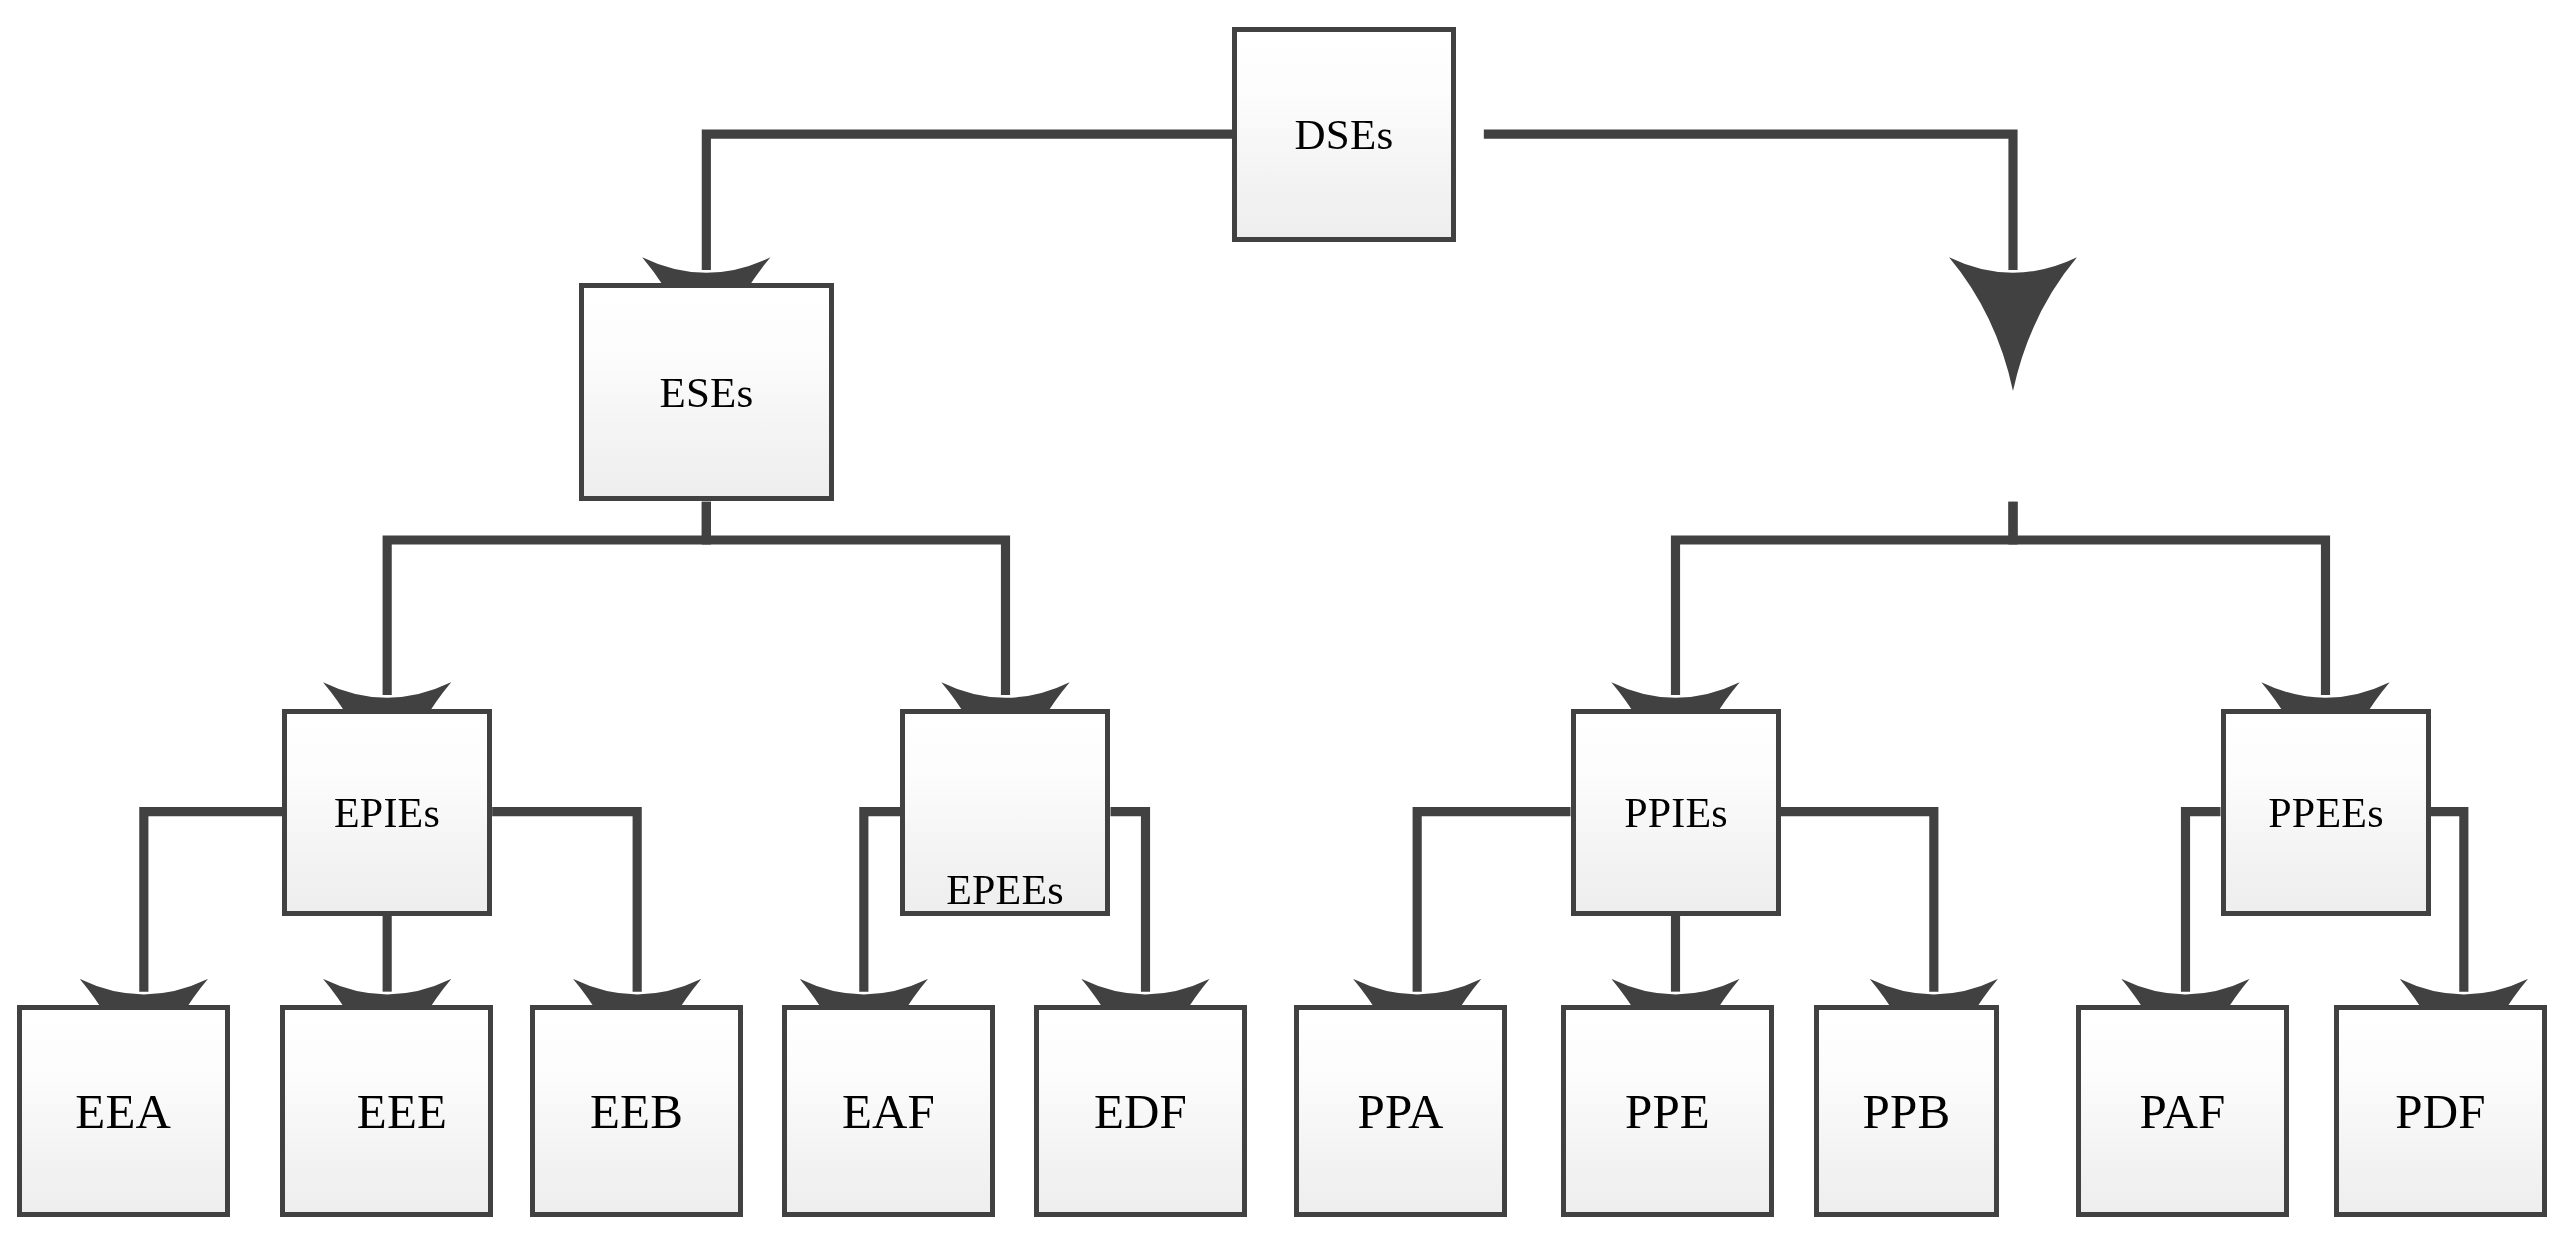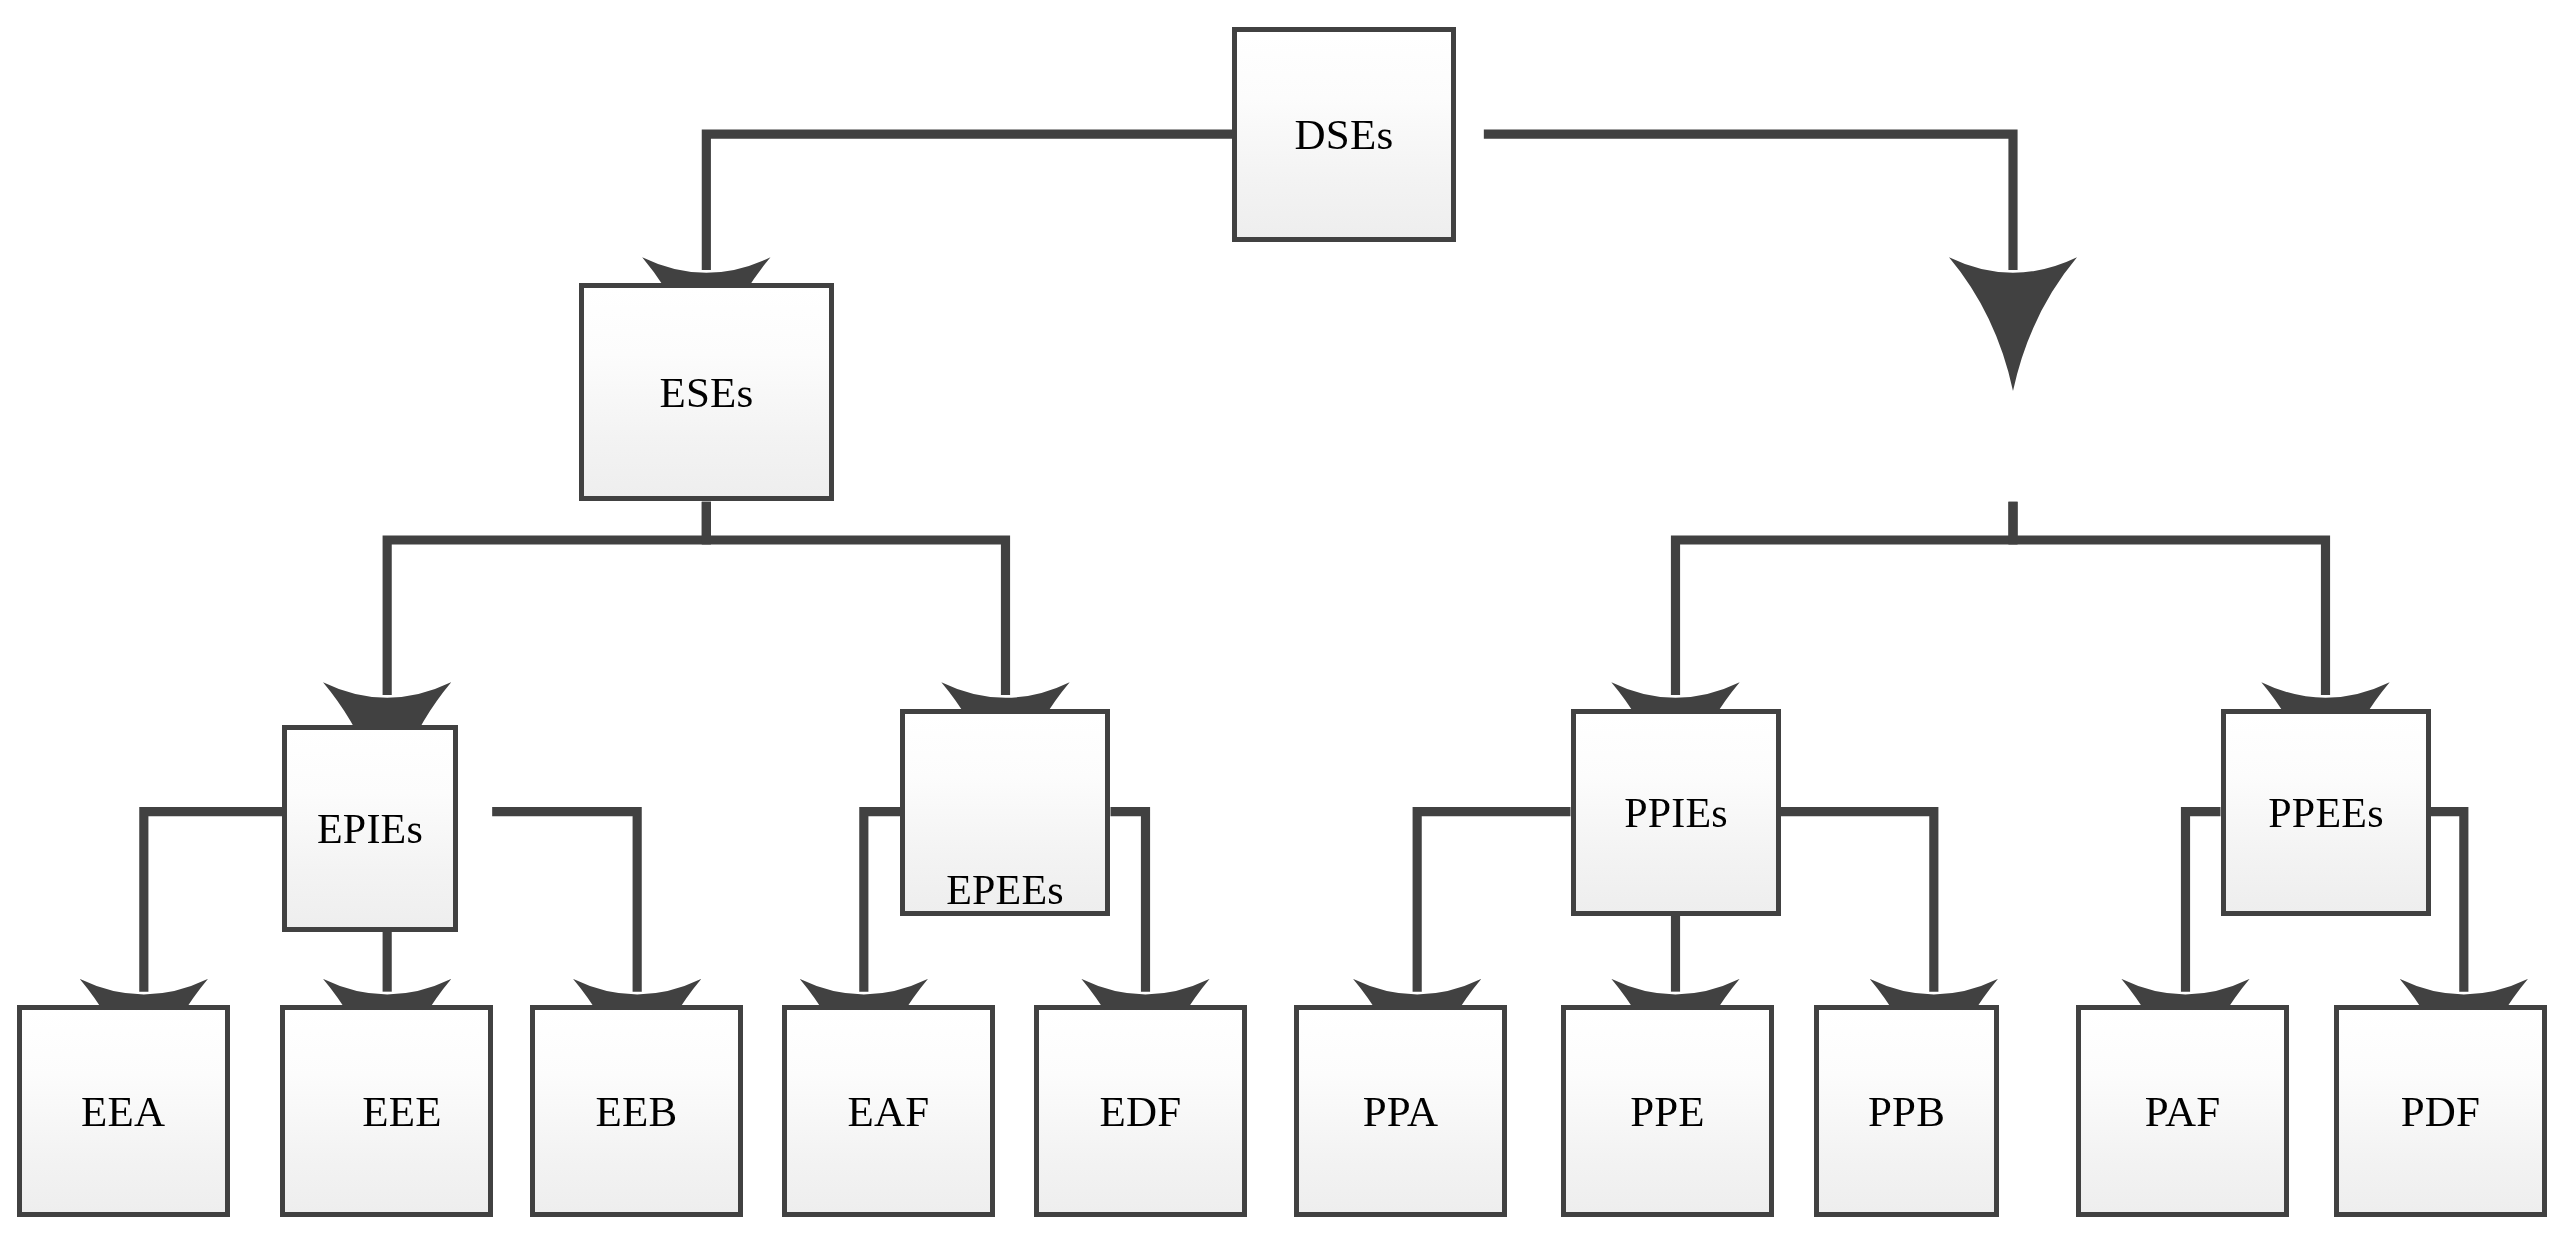--- a/index.html
+++ b/index.html
@@ -95,7 +95,7 @@
     <span class="node-label">ESEs</span>
   </div>
 
-  <div class="node lvl2" style="left:282px; top:725px; width:176px; height:207px;">
+  <div class="node lvl2" style="left:282px; top:709px; width:210px; height:207px;">
     <span class="node-label">EPIEs</span>
   </div>
   <div class="node lvl2" style="left:900px; top:709px; width:210px; height:207px;align-items:flex-end;">

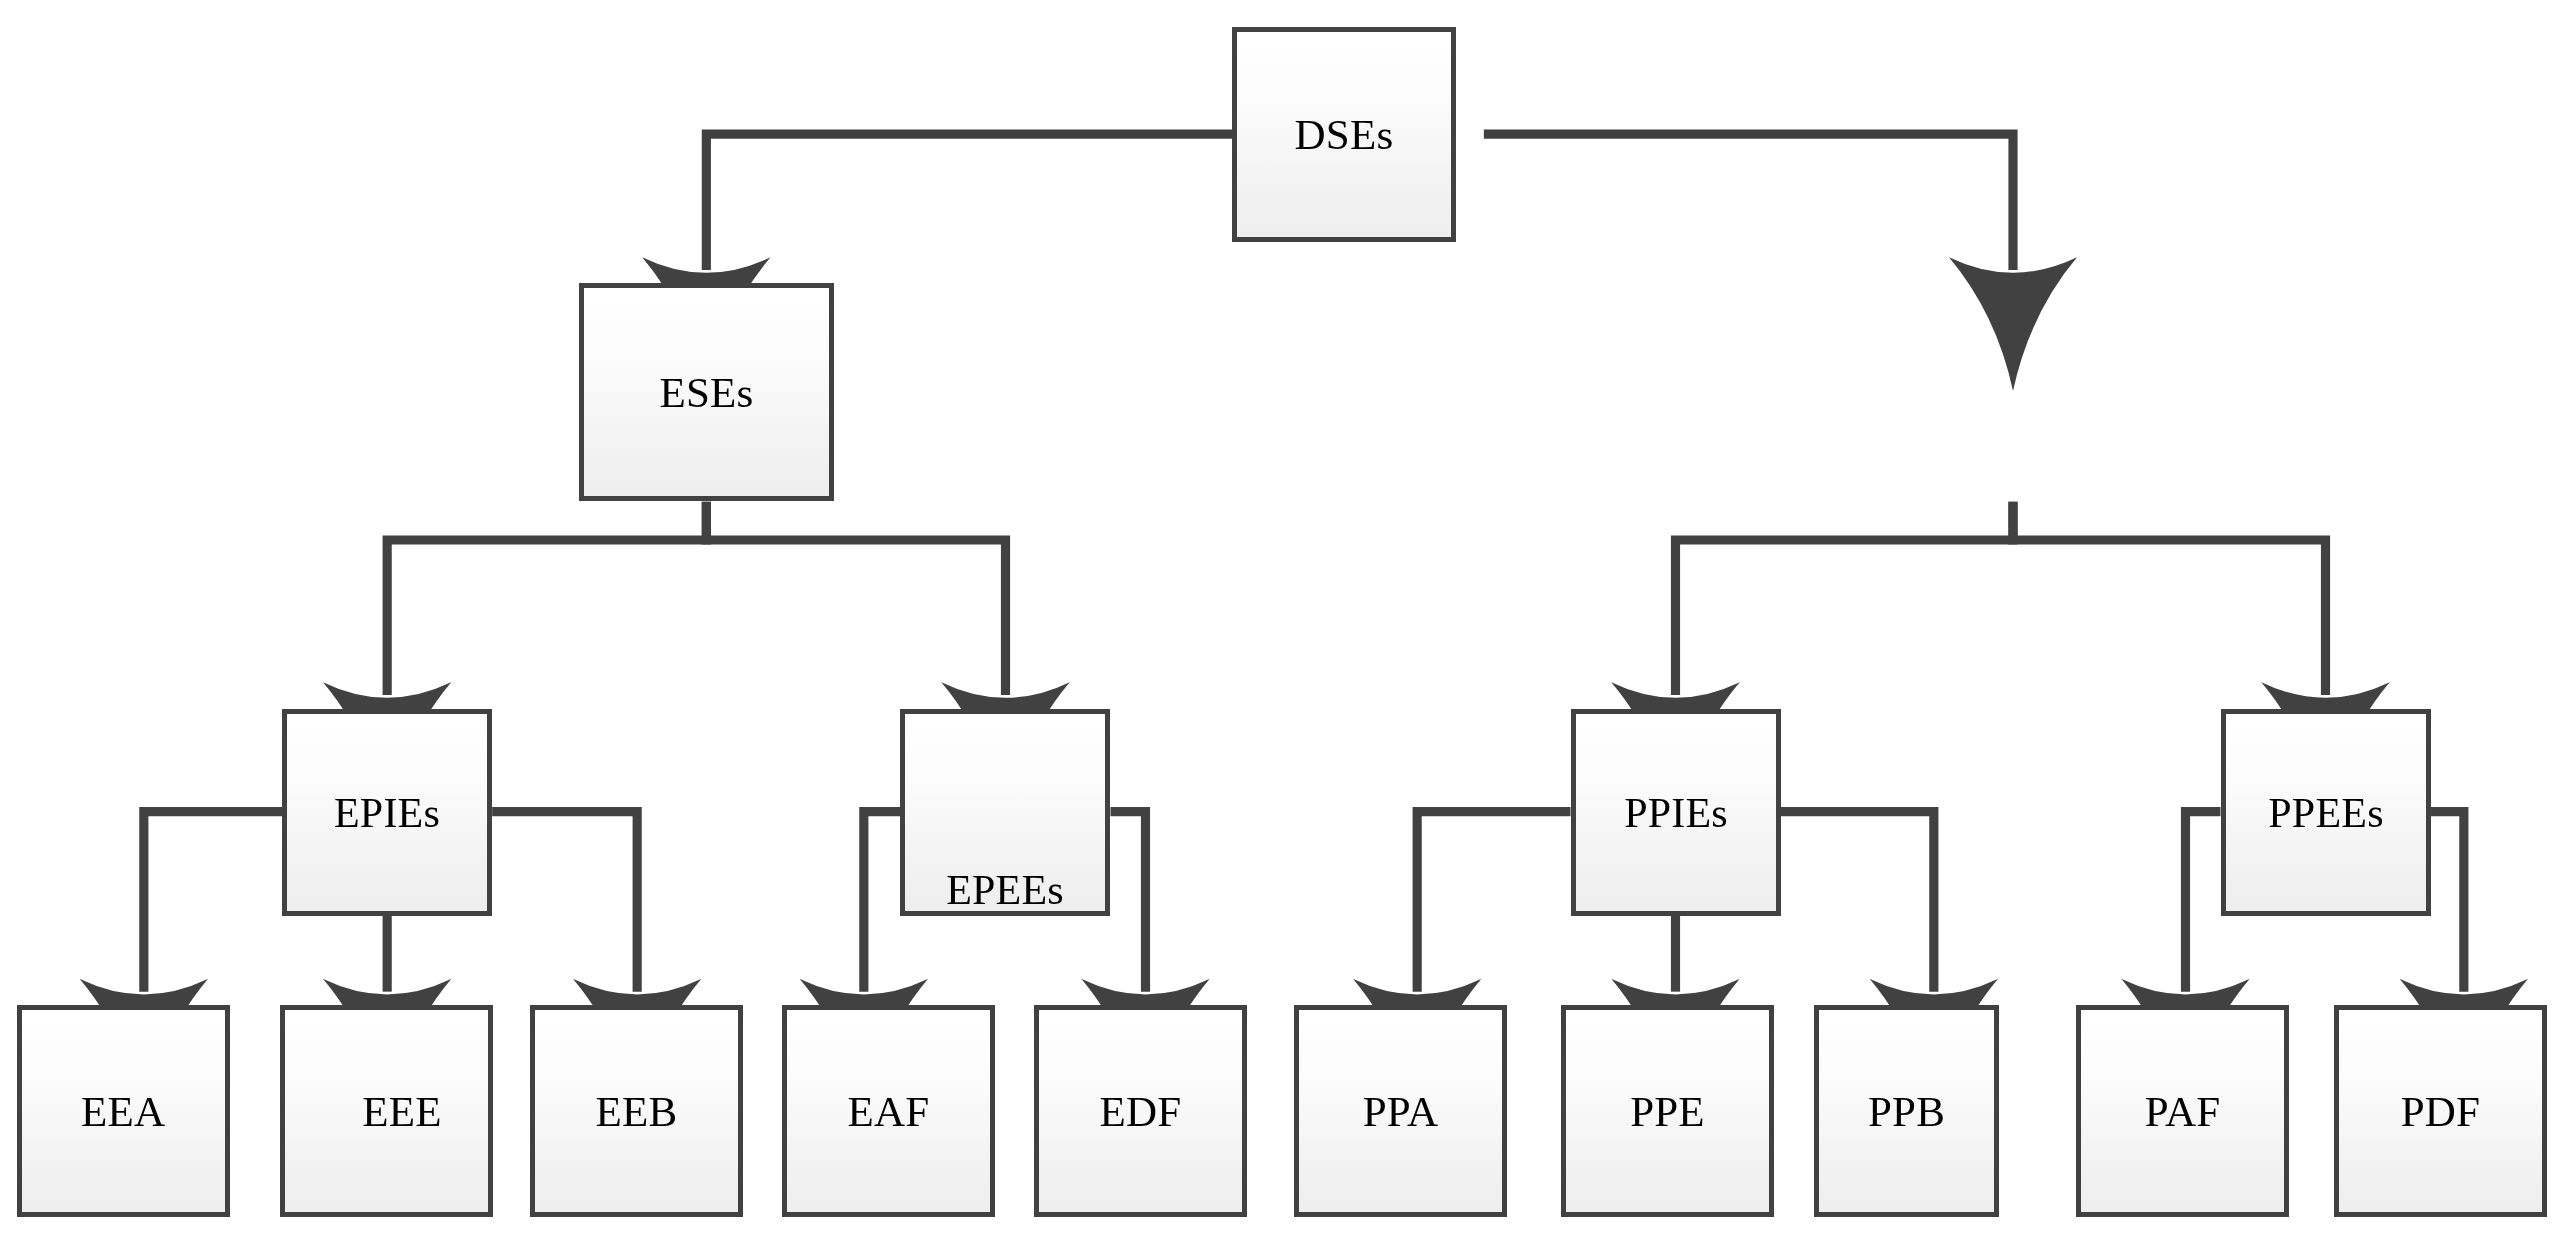--- a/index.html
+++ b/index.html
@@ -45,7 +45,7 @@
   .lvl0 > .node-label,
   .lvl1 > .node-label { font-size: 43px; }
   .lvl2 > .node-label { font-size: 42px; }
-  .lvl3 > .node-label { font-size: 43px; }
+  .lvl3 > .node-label { font-size: 49px; }
 </style>
 </head>
 <body>

